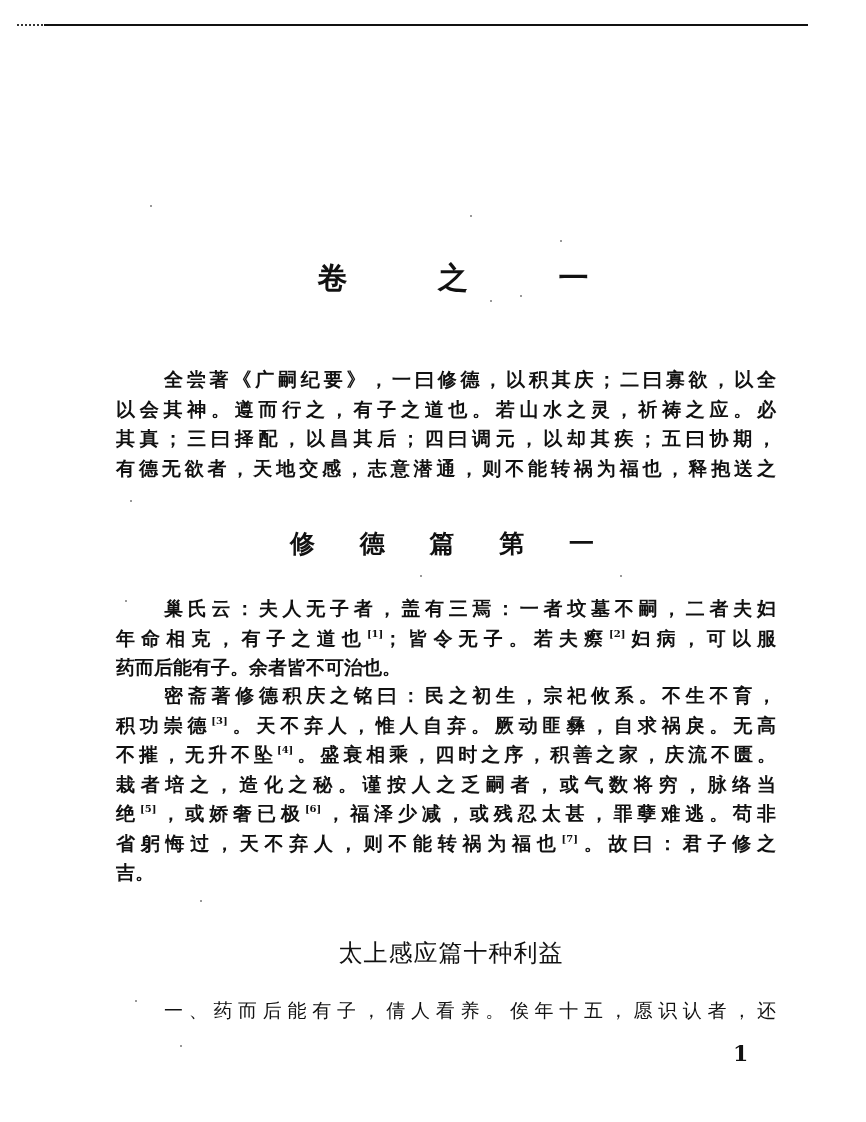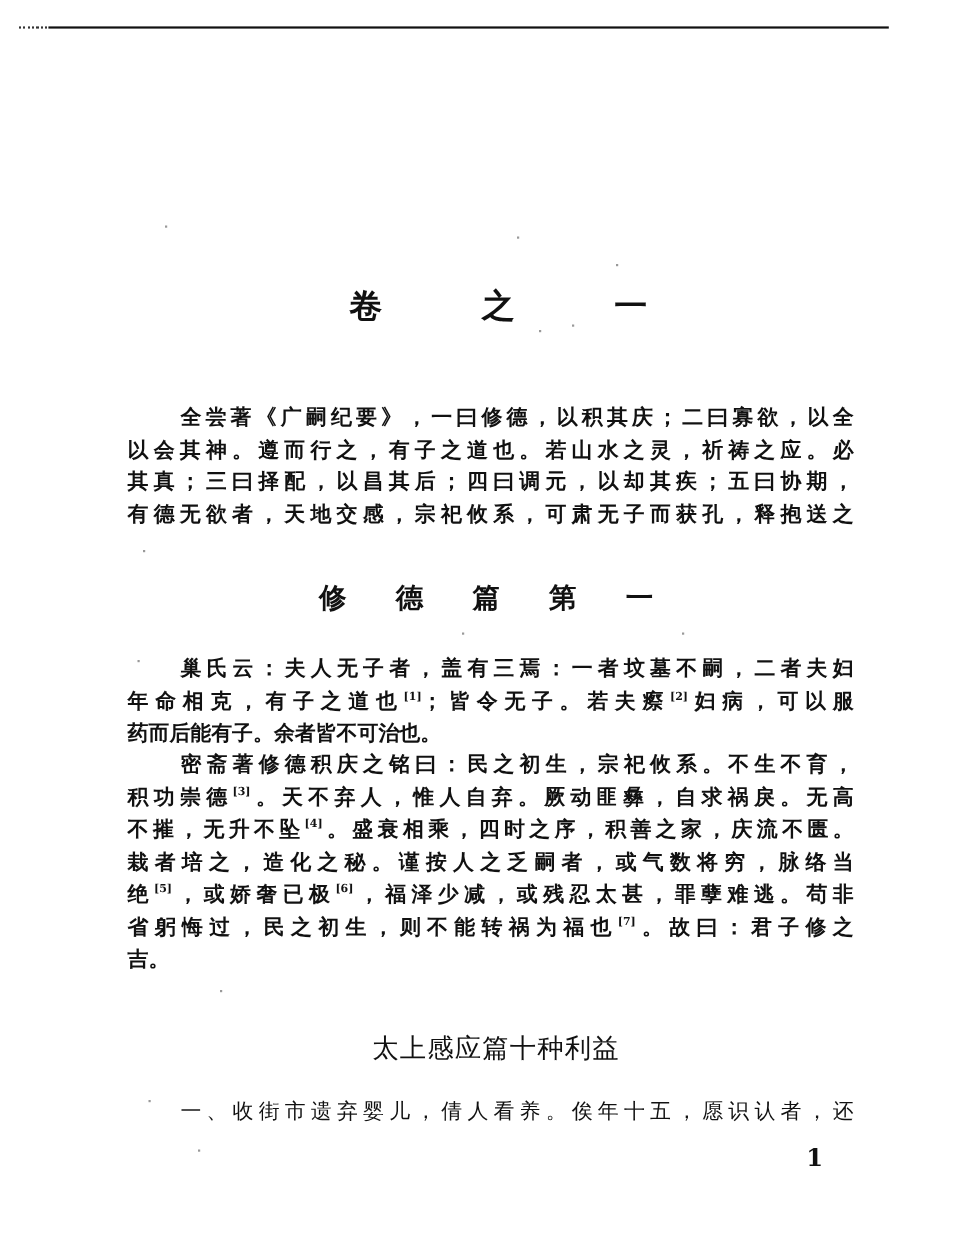--- a/index.html
+++ b/index.html
@@ -122,7 +122,7 @@
     <span class="line indent">全尝著《广嗣纪要》，一曰修德，以积其庆；二曰寡欲，以全</span>
     <span class="line">以会其神。遵而行之，有子之道也。若山水之灵，祈祷之应。必</span>
     <span class="line">其真；三曰择配，以昌其后；四曰调元，以却其疾；五曰协期，</span>
-    <span class="line">有德无欲者，天地交感，宗祀攸系，可肃无子而获孔，释抱送之</span>
+    <span class="line">有德无欲者，天地交感，志意潜通，则不能转祸为福也，释抱送之</span>
   </div>
 
   <div class="heading chapter-title">修 德 篇 第 一</div>

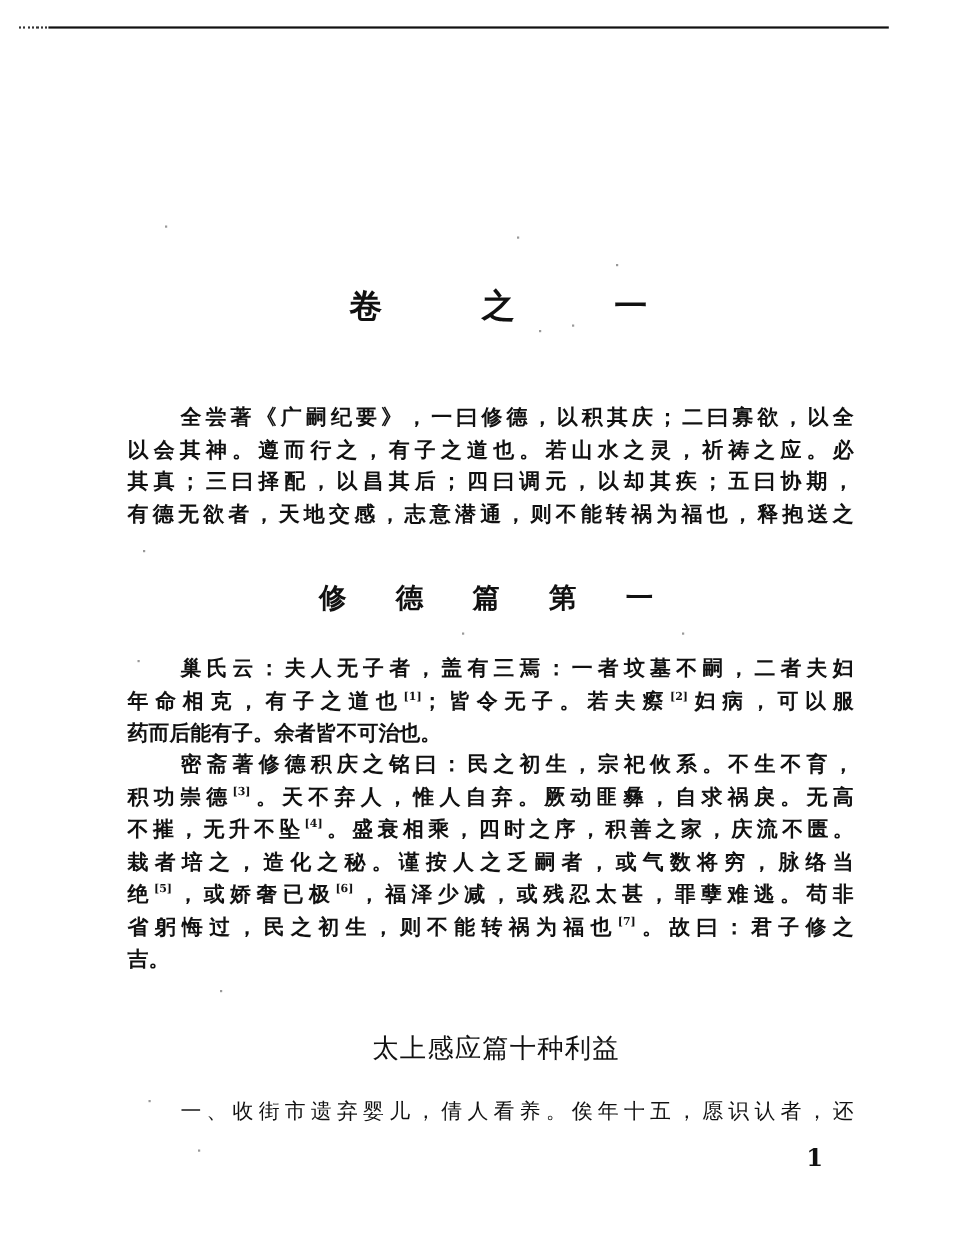--- a/index.html
+++ b/index.html
@@ -139,7 +139,7 @@
     <span class="line"><span>不摧，无升不坠</span><sup>[4]</sup><span>。盛衰相乘，四时之序，积善之家，庆流不匮。</span></span>
     <span class="line">栽者培之，造化之秘。谨按人之乏嗣者，或气数将穷，脉络当</span>
     <span class="line"><span>绝</span><sup>[5]</sup><span>，或娇奢已极</span><sup>[6]</sup><span>，福泽少减，或残忍太甚，罪孽难逃。苟非</span></span>
-    <span class="line"><span>省躬悔过，民之初生，则不能转祸为福也</span><sup>[7]</sup><span>。故曰：君子修之</span></span>
+    <span class="line"><span>省躬悔过，天不弃人，则不能转祸为福也</span><sup>[7]</sup><span>。故曰：君子修之</span></span>
     <span class="line last">吉。</span>
   </div>
 

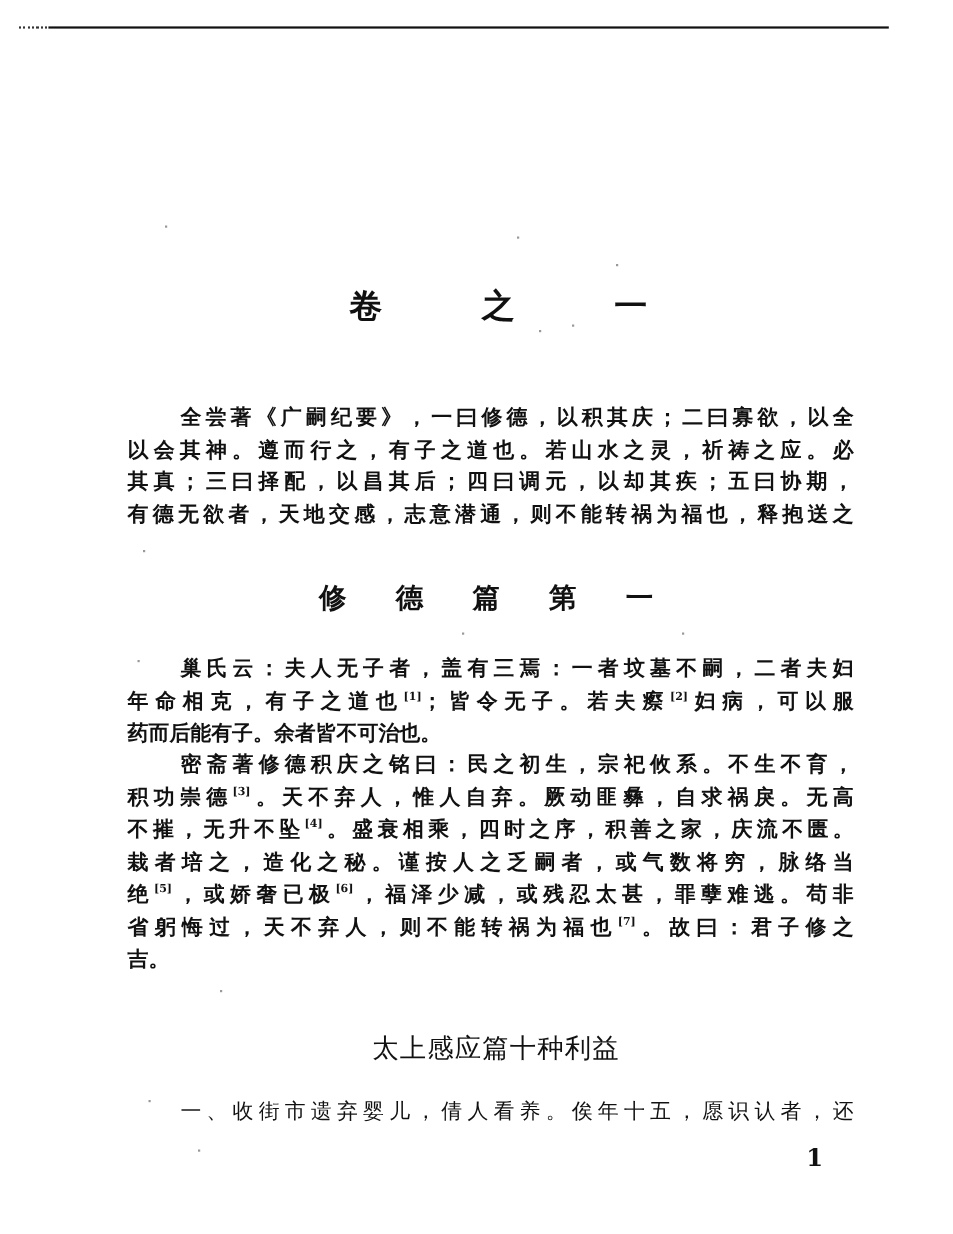--- a/index.html
+++ b/index.html
@@ -146,7 +146,7 @@
   <div class="heading section-title">太上感应篇十种利益</div>
 
   <div class="para para-4">
-    <span class="line indent">一、收街市遗弃婴儿，倩人看养。俟年十五，愿识认者，还</span>
+    <span class="line indent">一、药而后能有子，倩人看养。俟年十五，愿识认者，还</span>
   </div>
 
   <div class="page-number">1</div>

